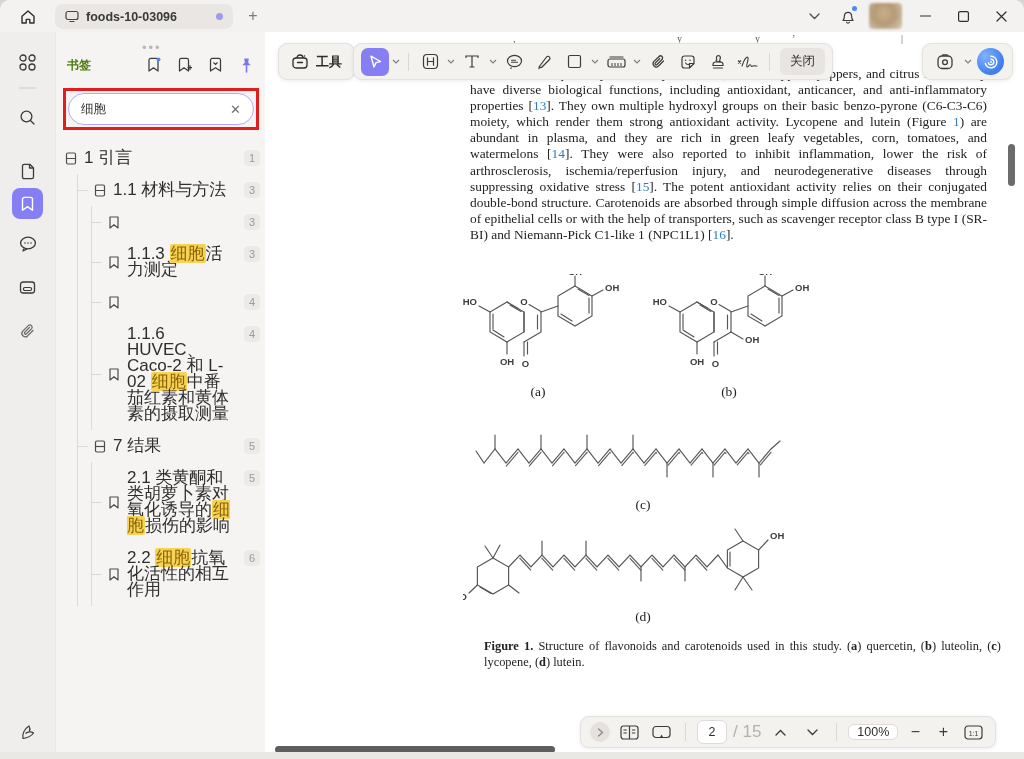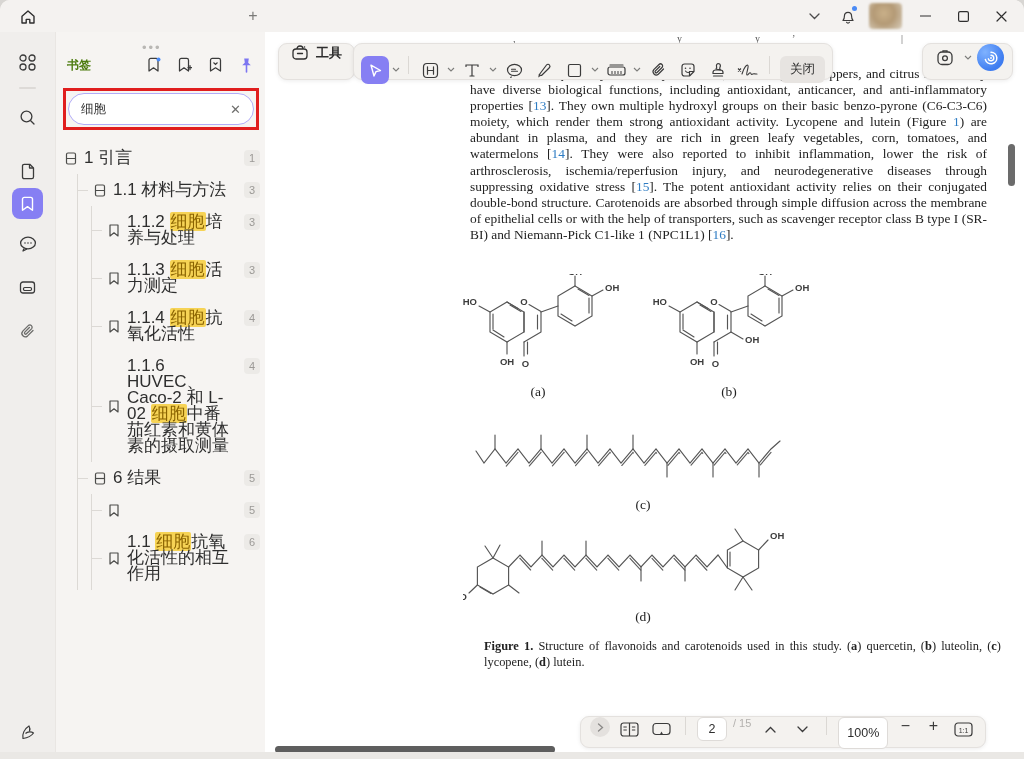--- a/index.html
+++ b/index.html
@@ -105,6 +105,16 @@
             <path d="M3 8.2 9 3l6 5.2V15h-4.2v-3.6H7.2V15H3z" fill="none" stroke="#2e2e2e" stroke-width="1.4" stroke-linejoin="round"></path>
           </svg>
         </span>
+    </div>
+    <div class="tab">
+      <span>
+          <svg width="14" height="13" viewBox="0 0 14 13">
+            <rect x="1" y="1.5" width="12" height="8" rx="2" stroke="#444" stroke-width="1.2" fill="none"></rect>
+            <path d="M5 11.5h4" stroke="#444" stroke-width="1.2" stroke-linecap="round"></path>
+          </svg>
+        </span>
+      <span class="tab-title">foods-10-03096</span>
+      <span class="tab-dot"></span>
     </div>
     <div class="newtab">+</div>
     <div class="tb-right">

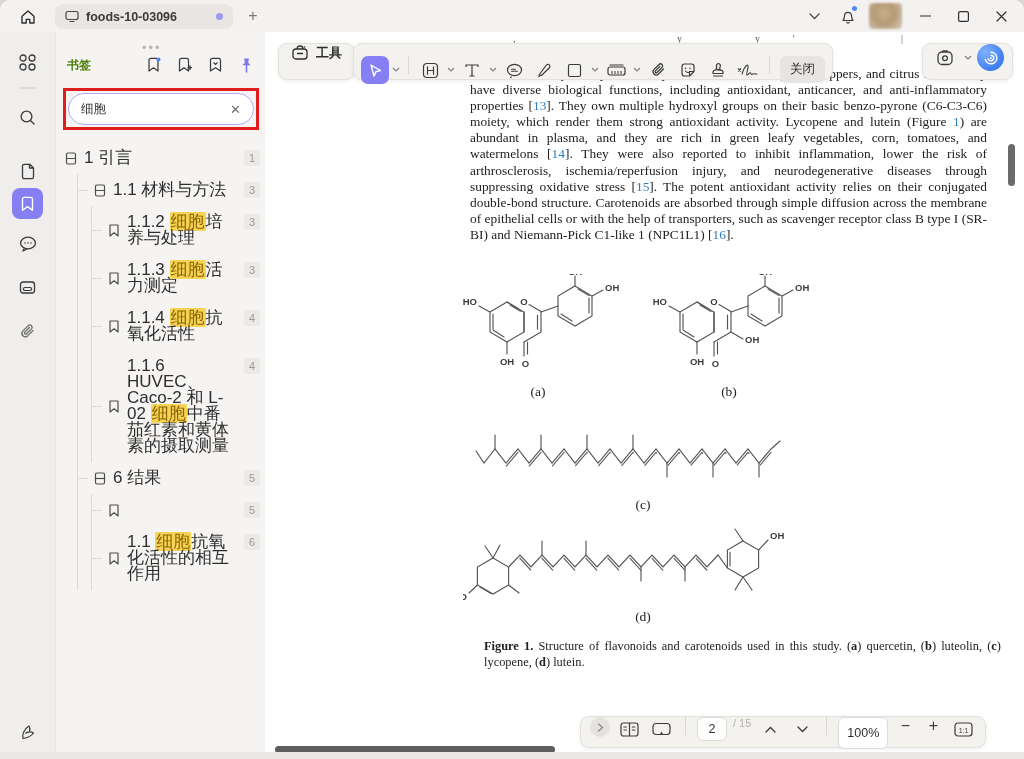--- a/index.html
+++ b/index.html
@@ -56,7 +56,7 @@
   .doc{position:absolute;left:265px;top:32px;width:759px;height:720px;background:#ffffff;overflow:hidden;}
   .clip-marks span{position:absolute;top:1px;color:#555;font-size:10px;font-family:"Liberation Serif",serif;}
 
-  .float{position:absolute;background:#f4f2ef;border:1px solid #e4e1de;border-radius:9px;box-shadow:0 1px 4px rgba(0,0,0,.08);display:flex;}
+  .float{position:absolute;background:#f4f2ef;border:1px solid #e4e1de;border-radius:9px;box-shadow:0 1px 4px rgba(0,0,0,.08);display:flex;align-items:center;}
   .tb1{left:13px;top:11px;height:37px;padding:0 12px;gap:7px;}
   .tb1 .lbl{font-size:13px;font-weight:700;color:#2e2e2e;}
   .tb2{left:88px;top:11px;height:37px;padding:12px 7px;gap:2px;}

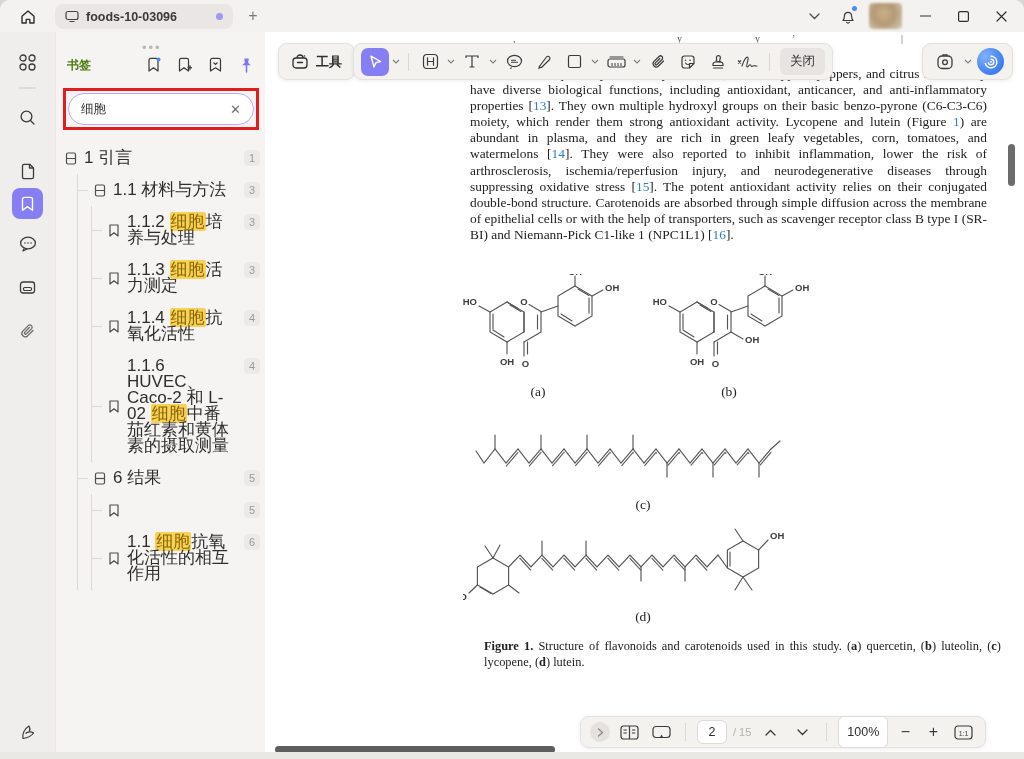--- a/index.html
+++ b/index.html
@@ -267,7 +267,6 @@
                   <path d="M1 1h8v11L5 8.8 1 12z" stroke="#4c4c4a" stroke-width="1.2" fill="none" stroke-linejoin="round"></path>
                 </svg>
               </span>
-              <span class="t-label"><span>1.1.2 </span><span class="hl">细胞</span><span>培养与处理</span></span>
               <span class="t-badge">3</span>
             </div>
             <div class="tree-row lv2">

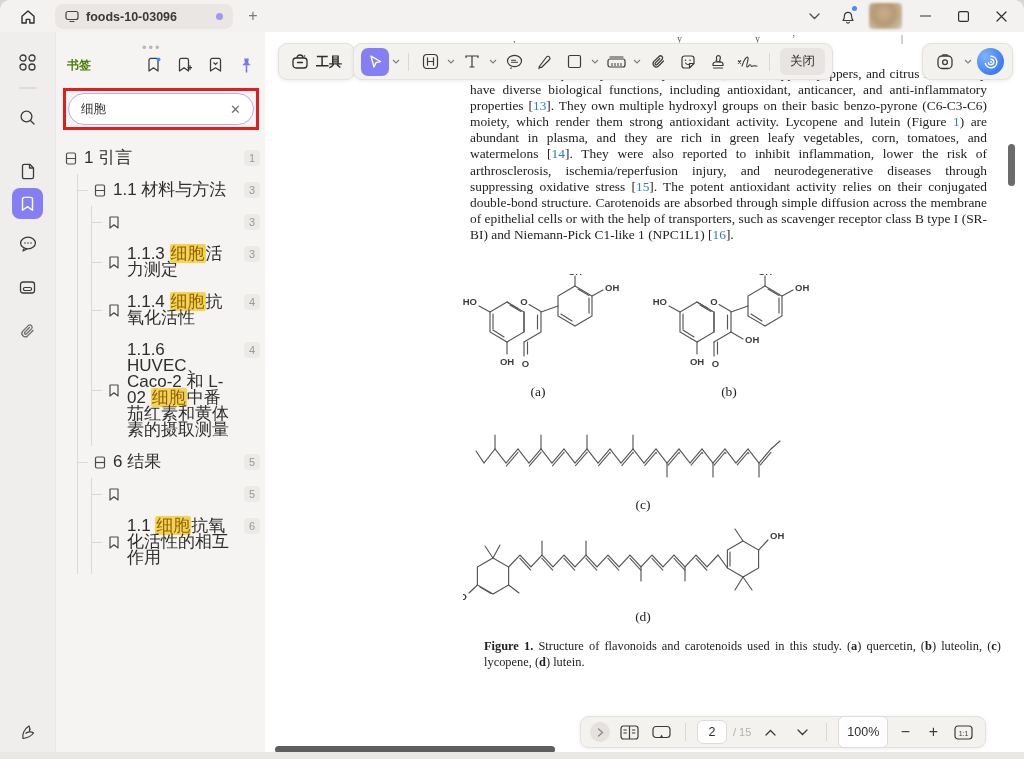--- a/index.html
+++ b/index.html
@@ -284,7 +284,6 @@
                   <path d="M1 1h8v11L5 8.8 1 12z" stroke="#4c4c4a" stroke-width="1.2" fill="none" stroke-linejoin="round"></path>
                 </svg>
               </span>
-              <span class="t-label"><span>1.1.4 </span><span class="hl">细胞</span><span>抗氧化活性</span></span>
               <span class="t-badge">4</span>
             </div>
             <div class="tree-row lv2">

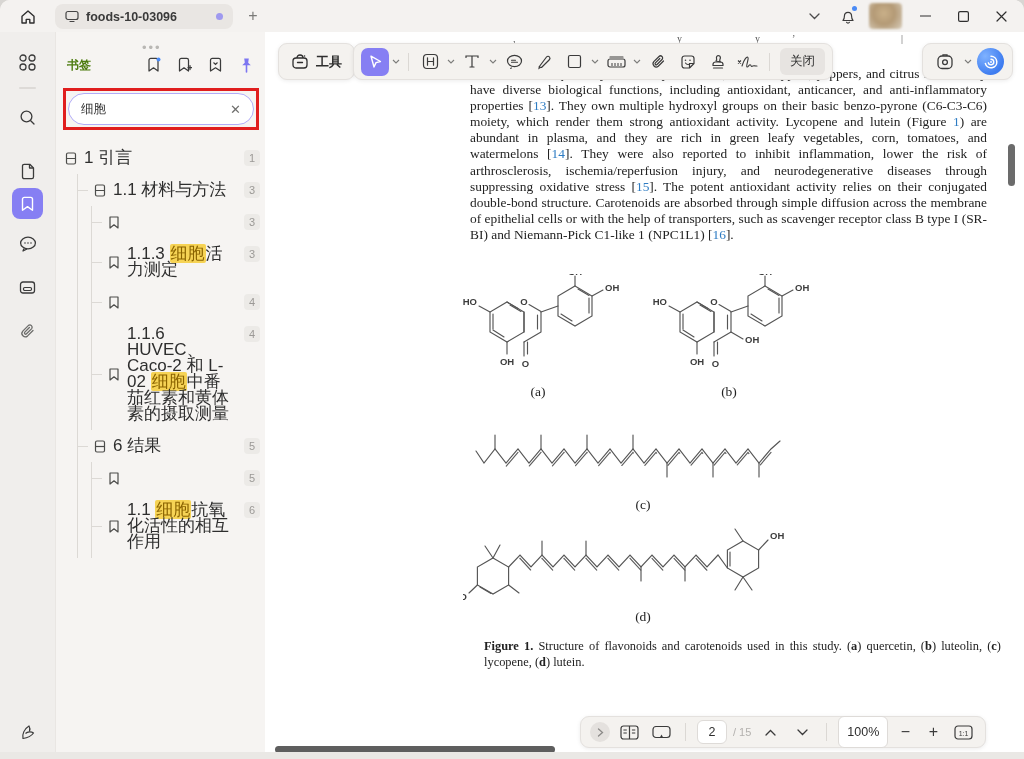--- a/index.html
+++ b/index.html
@@ -303,7 +303,7 @@
                 <path d="M1.5 6.5h9" stroke="#4c4c4a" stroke-width="1.2"></path>
               </svg>
             </span>
-            <span class="t-label"><span>6 结果</span></span>
+            <span class="t-label"><span>7 结果</span></span>
             <span class="t-badge">5</span>
           </div>
           <div class="tree-children">

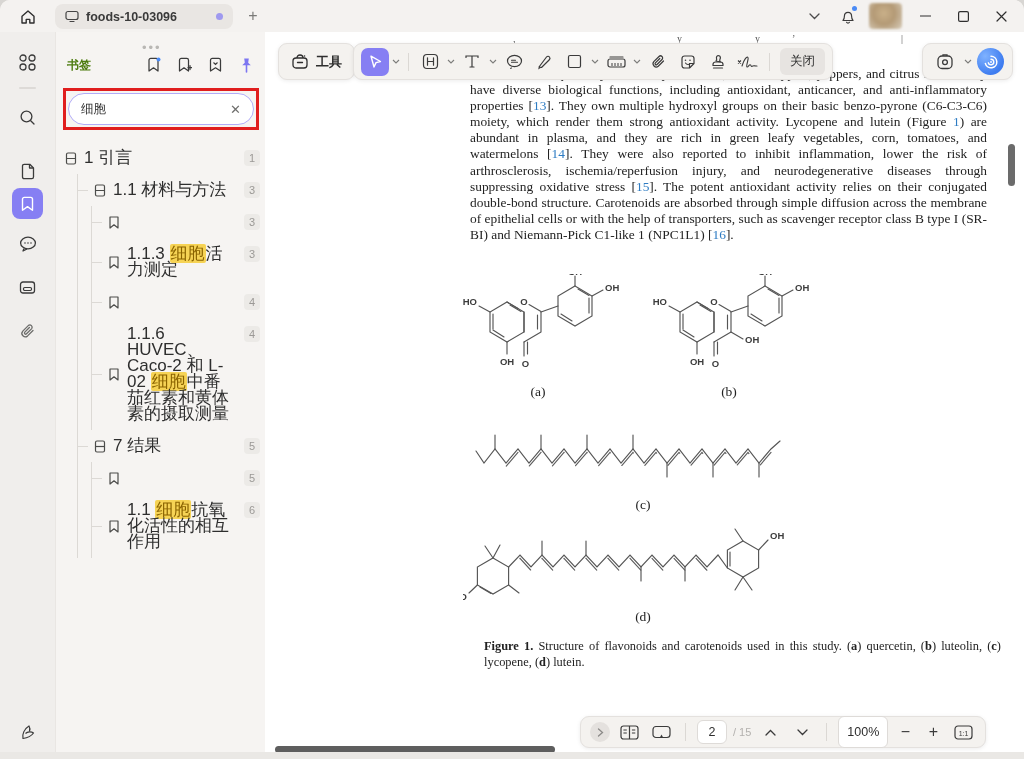--- a/index.html
+++ b/index.html
@@ -313,6 +313,7 @@
                   <path d="M1 1h8v11L5 8.8 1 12z" stroke="#4c4c4a" stroke-width="1.2" fill="none" stroke-linejoin="round"></path>
                 </svg>
               </span>
+              <span class="t-label"><span>2.1 类黄酮和类胡萝卜素对氧化诱导的</span><span class="hl">细胞</span><span>损伤的影响</span></span>
               <span class="t-badge">5</span>
             </div>
             <div class="tree-row lv2">

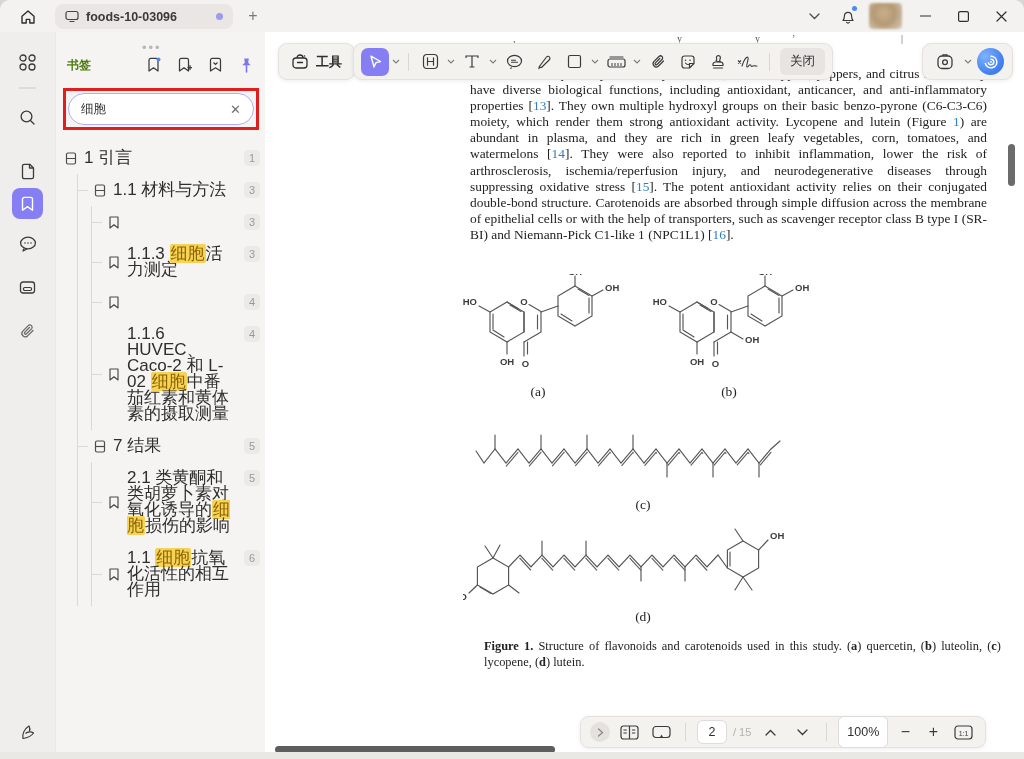--- a/index.html
+++ b/index.html
@@ -322,7 +322,7 @@
                   <path d="M1 1h8v11L5 8.8 1 12z" stroke="#4c4c4a" stroke-width="1.2" fill="none" stroke-linejoin="round"></path>
                 </svg>
               </span>
-              <span class="t-label"><span>1.1 </span><span class="hl">细胞</span><span>抗氧化活性的相互作用</span></span>
+              <span class="t-label"><span>2.2 </span><span class="hl">细胞</span><span>抗氧化活性的相互作用</span></span>
               <span class="t-badge">6</span>
             </div>
           </div>

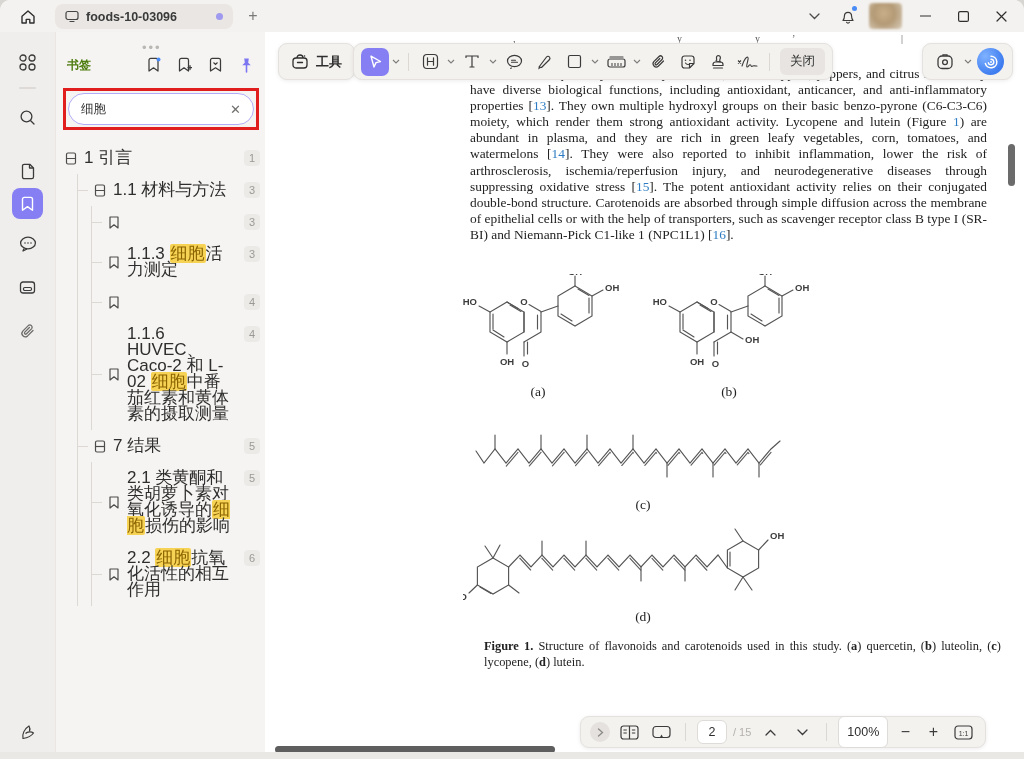--- a/index.html
+++ b/index.html
@@ -83,7 +83,7 @@
   .bb-ic{width:26px;height:24px;display:flex;align-items:center;justify-content:center;color:#3b3b3b;}
   .circ-btn{width:20px;height:20px;border-radius:50%;background:#e4e1de;display:flex;align-items:center;justify-content:center;color:#8b8987;}
   .pagebox{min-width:30px;height:24px;background:#fff;border:1px solid #dedbd8;border-radius:6px;display:flex;align-items:center;justify-content:center;font-size:12.5px;color:#2e2e2e;}
-  .pagetotal{font-size:11px;color:#b3b1ae;}
+  .pagetotal{font-size:17px;color:#b3b1ae;}
   .zoombox{height:32px;padding:0 8px;background:#fff;border:1px solid #dedbd8;border-radius:6px;display:flex;align-items:center;font-size:12.5px;color:#2e2e2e;}
   .pm{font-size:16px;color:#3b3b3b;width:22px;text-align:center;}
 

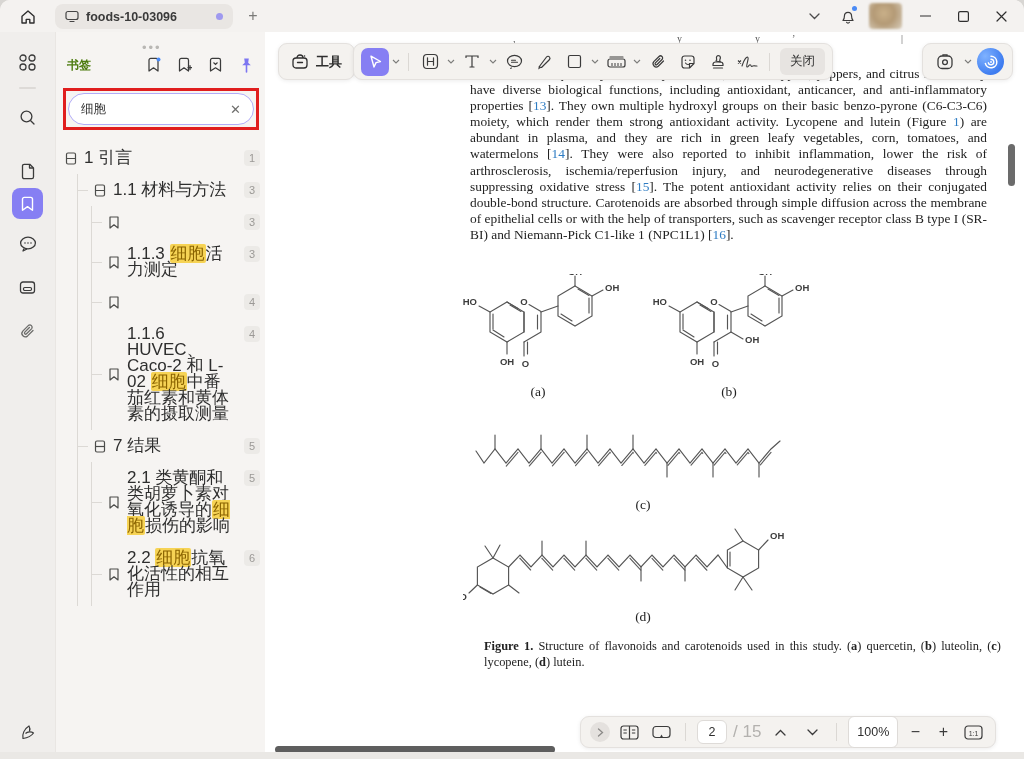--- a/index.html
+++ b/index.html
@@ -84,7 +84,7 @@
   .circ-btn{width:20px;height:20px;border-radius:50%;background:#e4e1de;display:flex;align-items:center;justify-content:center;color:#8b8987;}
   .pagebox{min-width:30px;height:24px;background:#fff;border:1px solid #dedbd8;border-radius:6px;display:flex;align-items:center;justify-content:center;font-size:12.5px;color:#2e2e2e;}
   .pagetotal{font-size:17px;color:#b3b1ae;}
-  .zoombox{height:32px;padding:0 8px;background:#fff;border:1px solid #dedbd8;border-radius:6px;display:flex;align-items:center;font-size:12.5px;color:#2e2e2e;}
+  .zoombox{height:16px;padding:0 8px;background:#fff;border:1px solid #dedbd8;border-radius:6px;display:flex;align-items:center;font-size:12.5px;color:#2e2e2e;}
   .pm{font-size:16px;color:#3b3b3b;width:22px;text-align:center;}
 
   .hscroll{position:absolute;left:10px;top:714px;width:280px;height:7px;border-radius:4px;background:#5e5e5e;}

